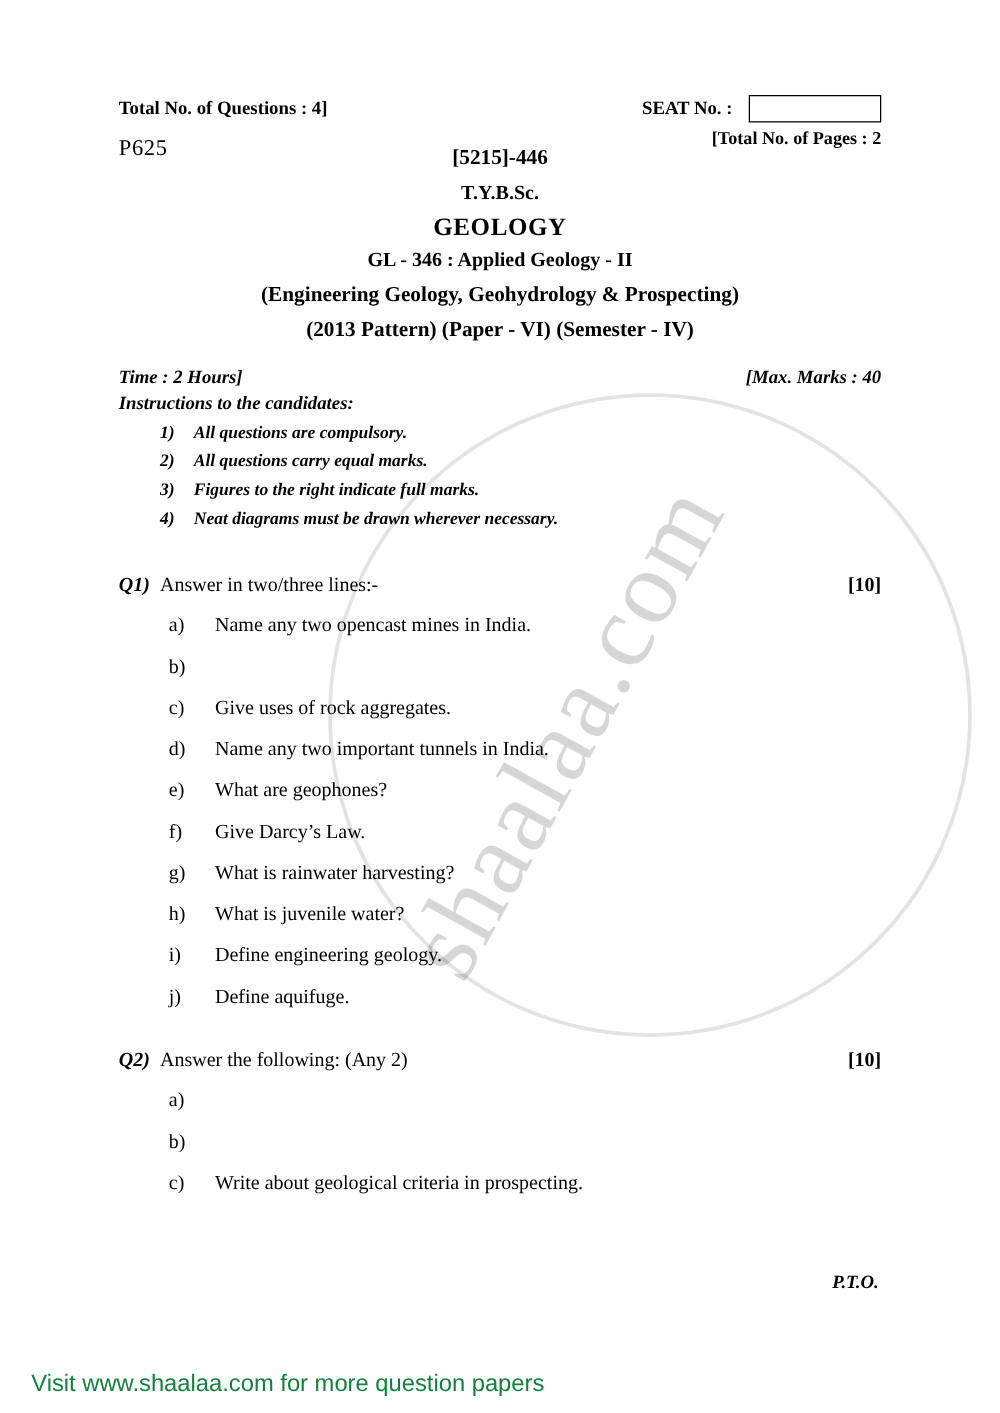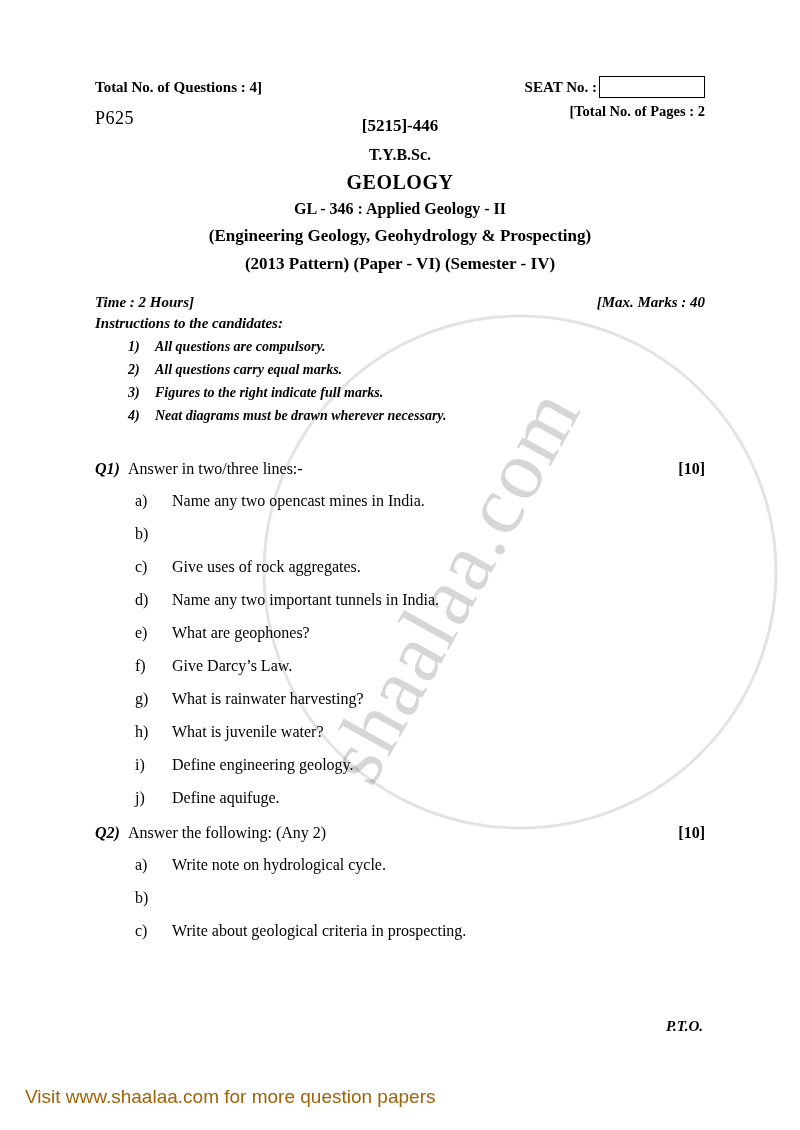--- a/index.html
+++ b/index.html
@@ -40,7 +40,7 @@
     display: flex; justify-content: space-between; align-items: center;
     font-weight: bold; font-size: 15px;
   }
-  .seat-wrap { display: flex; align-items: center; gap: 2px; font-size: 15px; }
+  .seat-wrap { display: flex; align-items: center; gap: 13px; font-size: 15px; }
   .seat-box {
     display: inline-block; width: 106px; height: 22px;
     border: 1.5px solid #000; background: #fff;

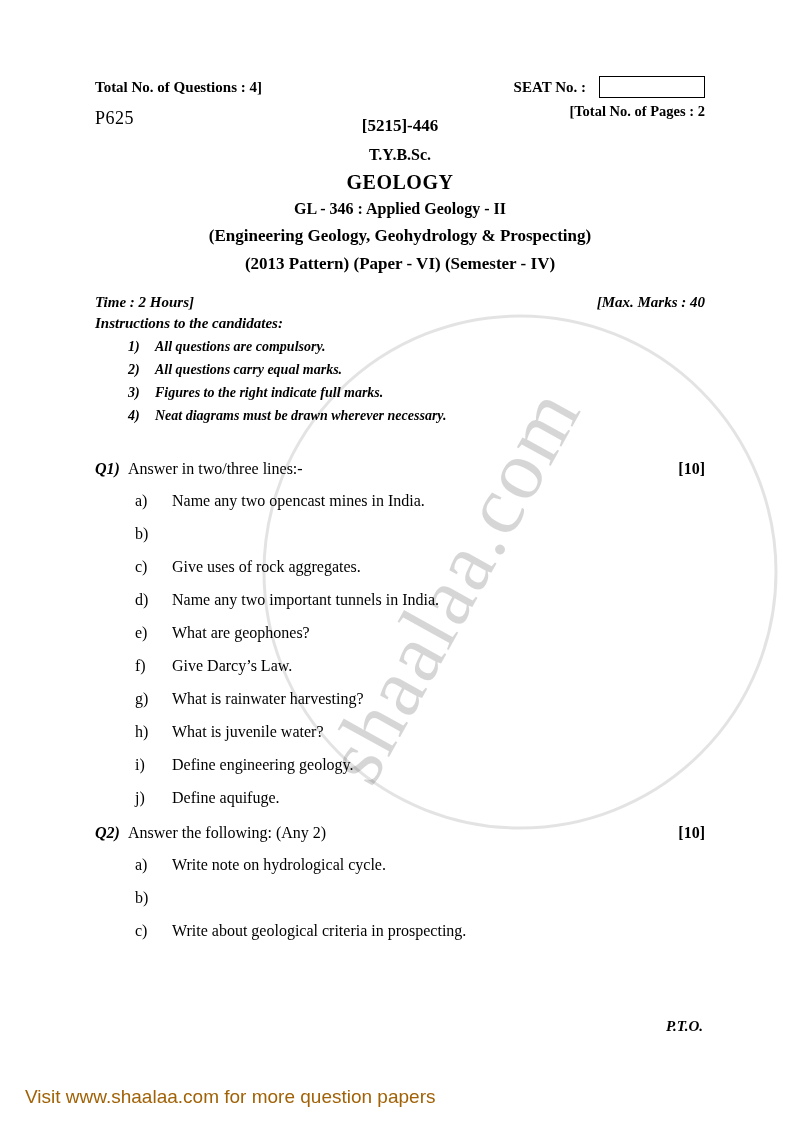--- a/index.html
+++ b/index.html
@@ -70,7 +70,7 @@
   .instr-num { width: 27px; flex: 0 0 27px; }
 
   .question { margin-top: 36px; }
-  .question.q2 { margin-top: 16px; }
+  .question.q2 { margin-top: 32px; }
   .q-head { display: flex; font-size: 16px; align-items: baseline; }
   .q-num { font-weight: bold; font-style: italic; width: 33px; flex: 0 0 33px; }
   .q-text { flex: 1; }

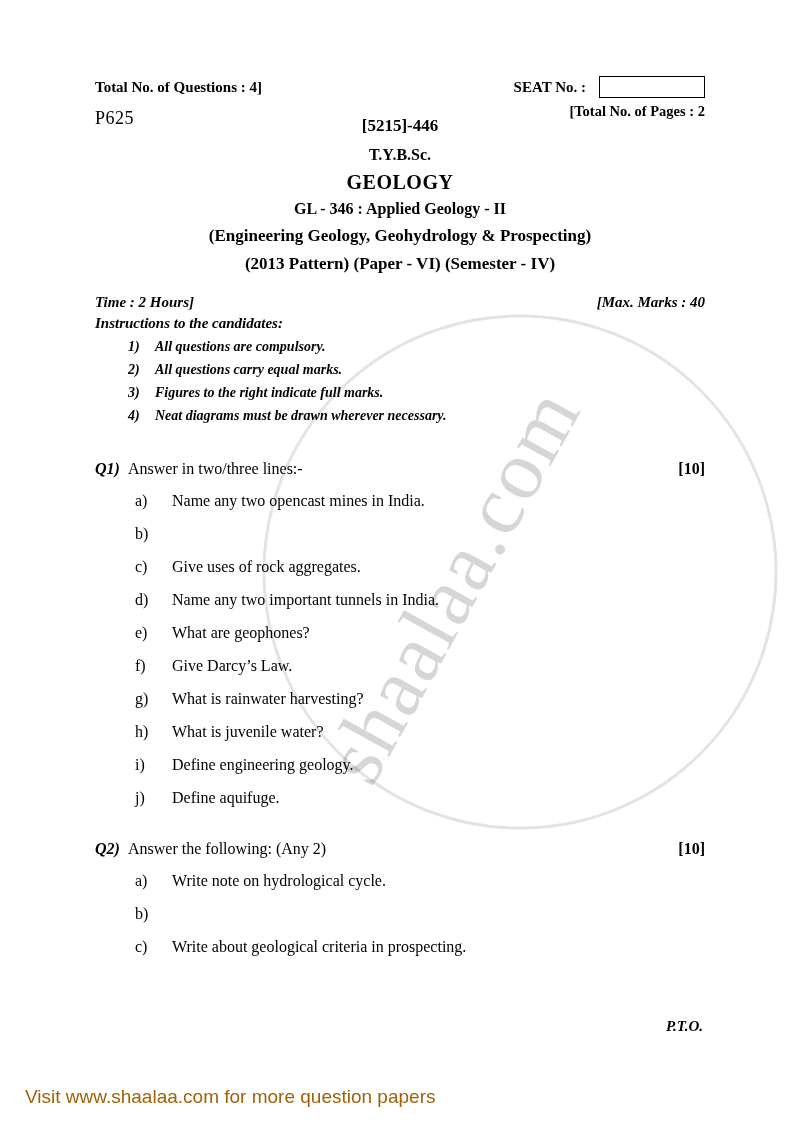--- a/index.html
+++ b/index.html
@@ -201,7 +201,6 @@
     </div>
     <div class="subq">
       <span class="subq-label">a)</span>
-      <span>Write note on hydrological cycle.</span>
     </div>
     <div class="subq">
       <span class="subq-label">b)</span>

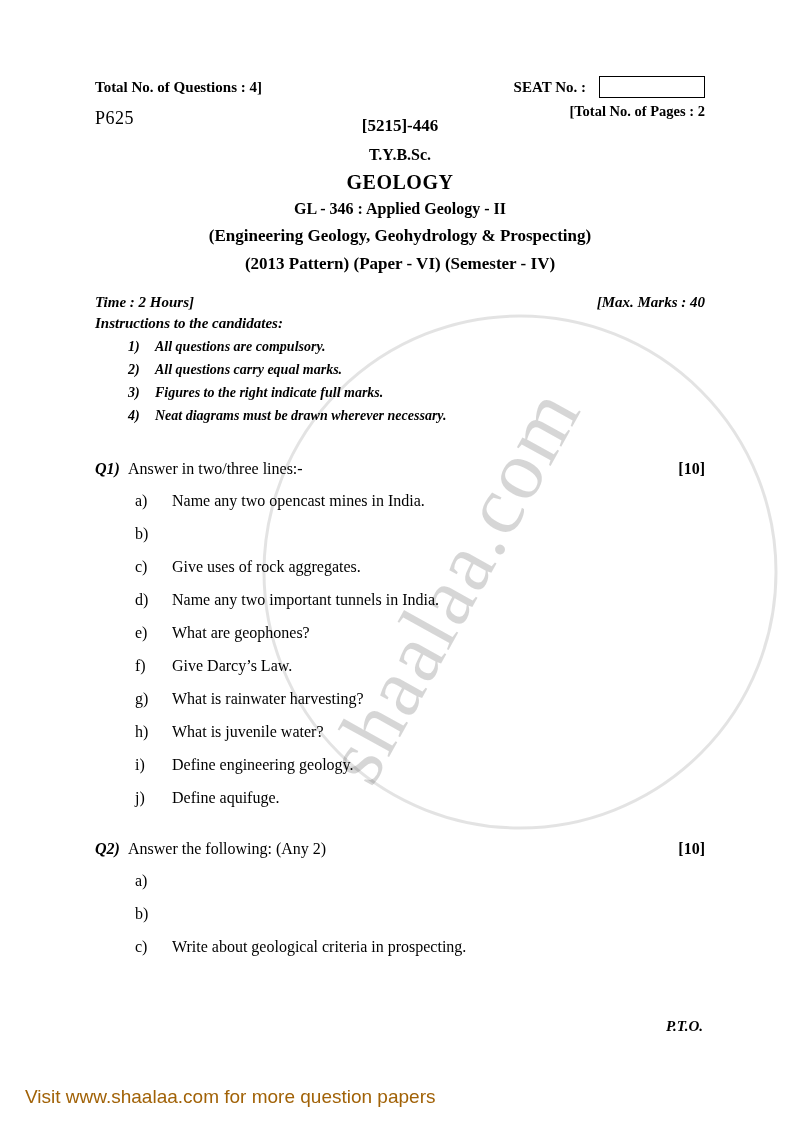--- a/index.html
+++ b/index.html
@@ -86,8 +86,8 @@
   .site-footer {
     position: absolute; left: 0; right: 0; bottom: 0; height: 44px;
     background: #ffffff; z-index: 2;
-    display: flex; align-items: flex-start; padding-left: 25px;
-    font-family: "Liberation Sans", sans-serif; font-size: 19px; color: #a16207;
+    display: flex; align-items: center; padding-left: 25px;
+    font-family: "Liberation Sans", sans-serif; font-size: 19px; color: #15803d;
   }
 </style>
 </head>

